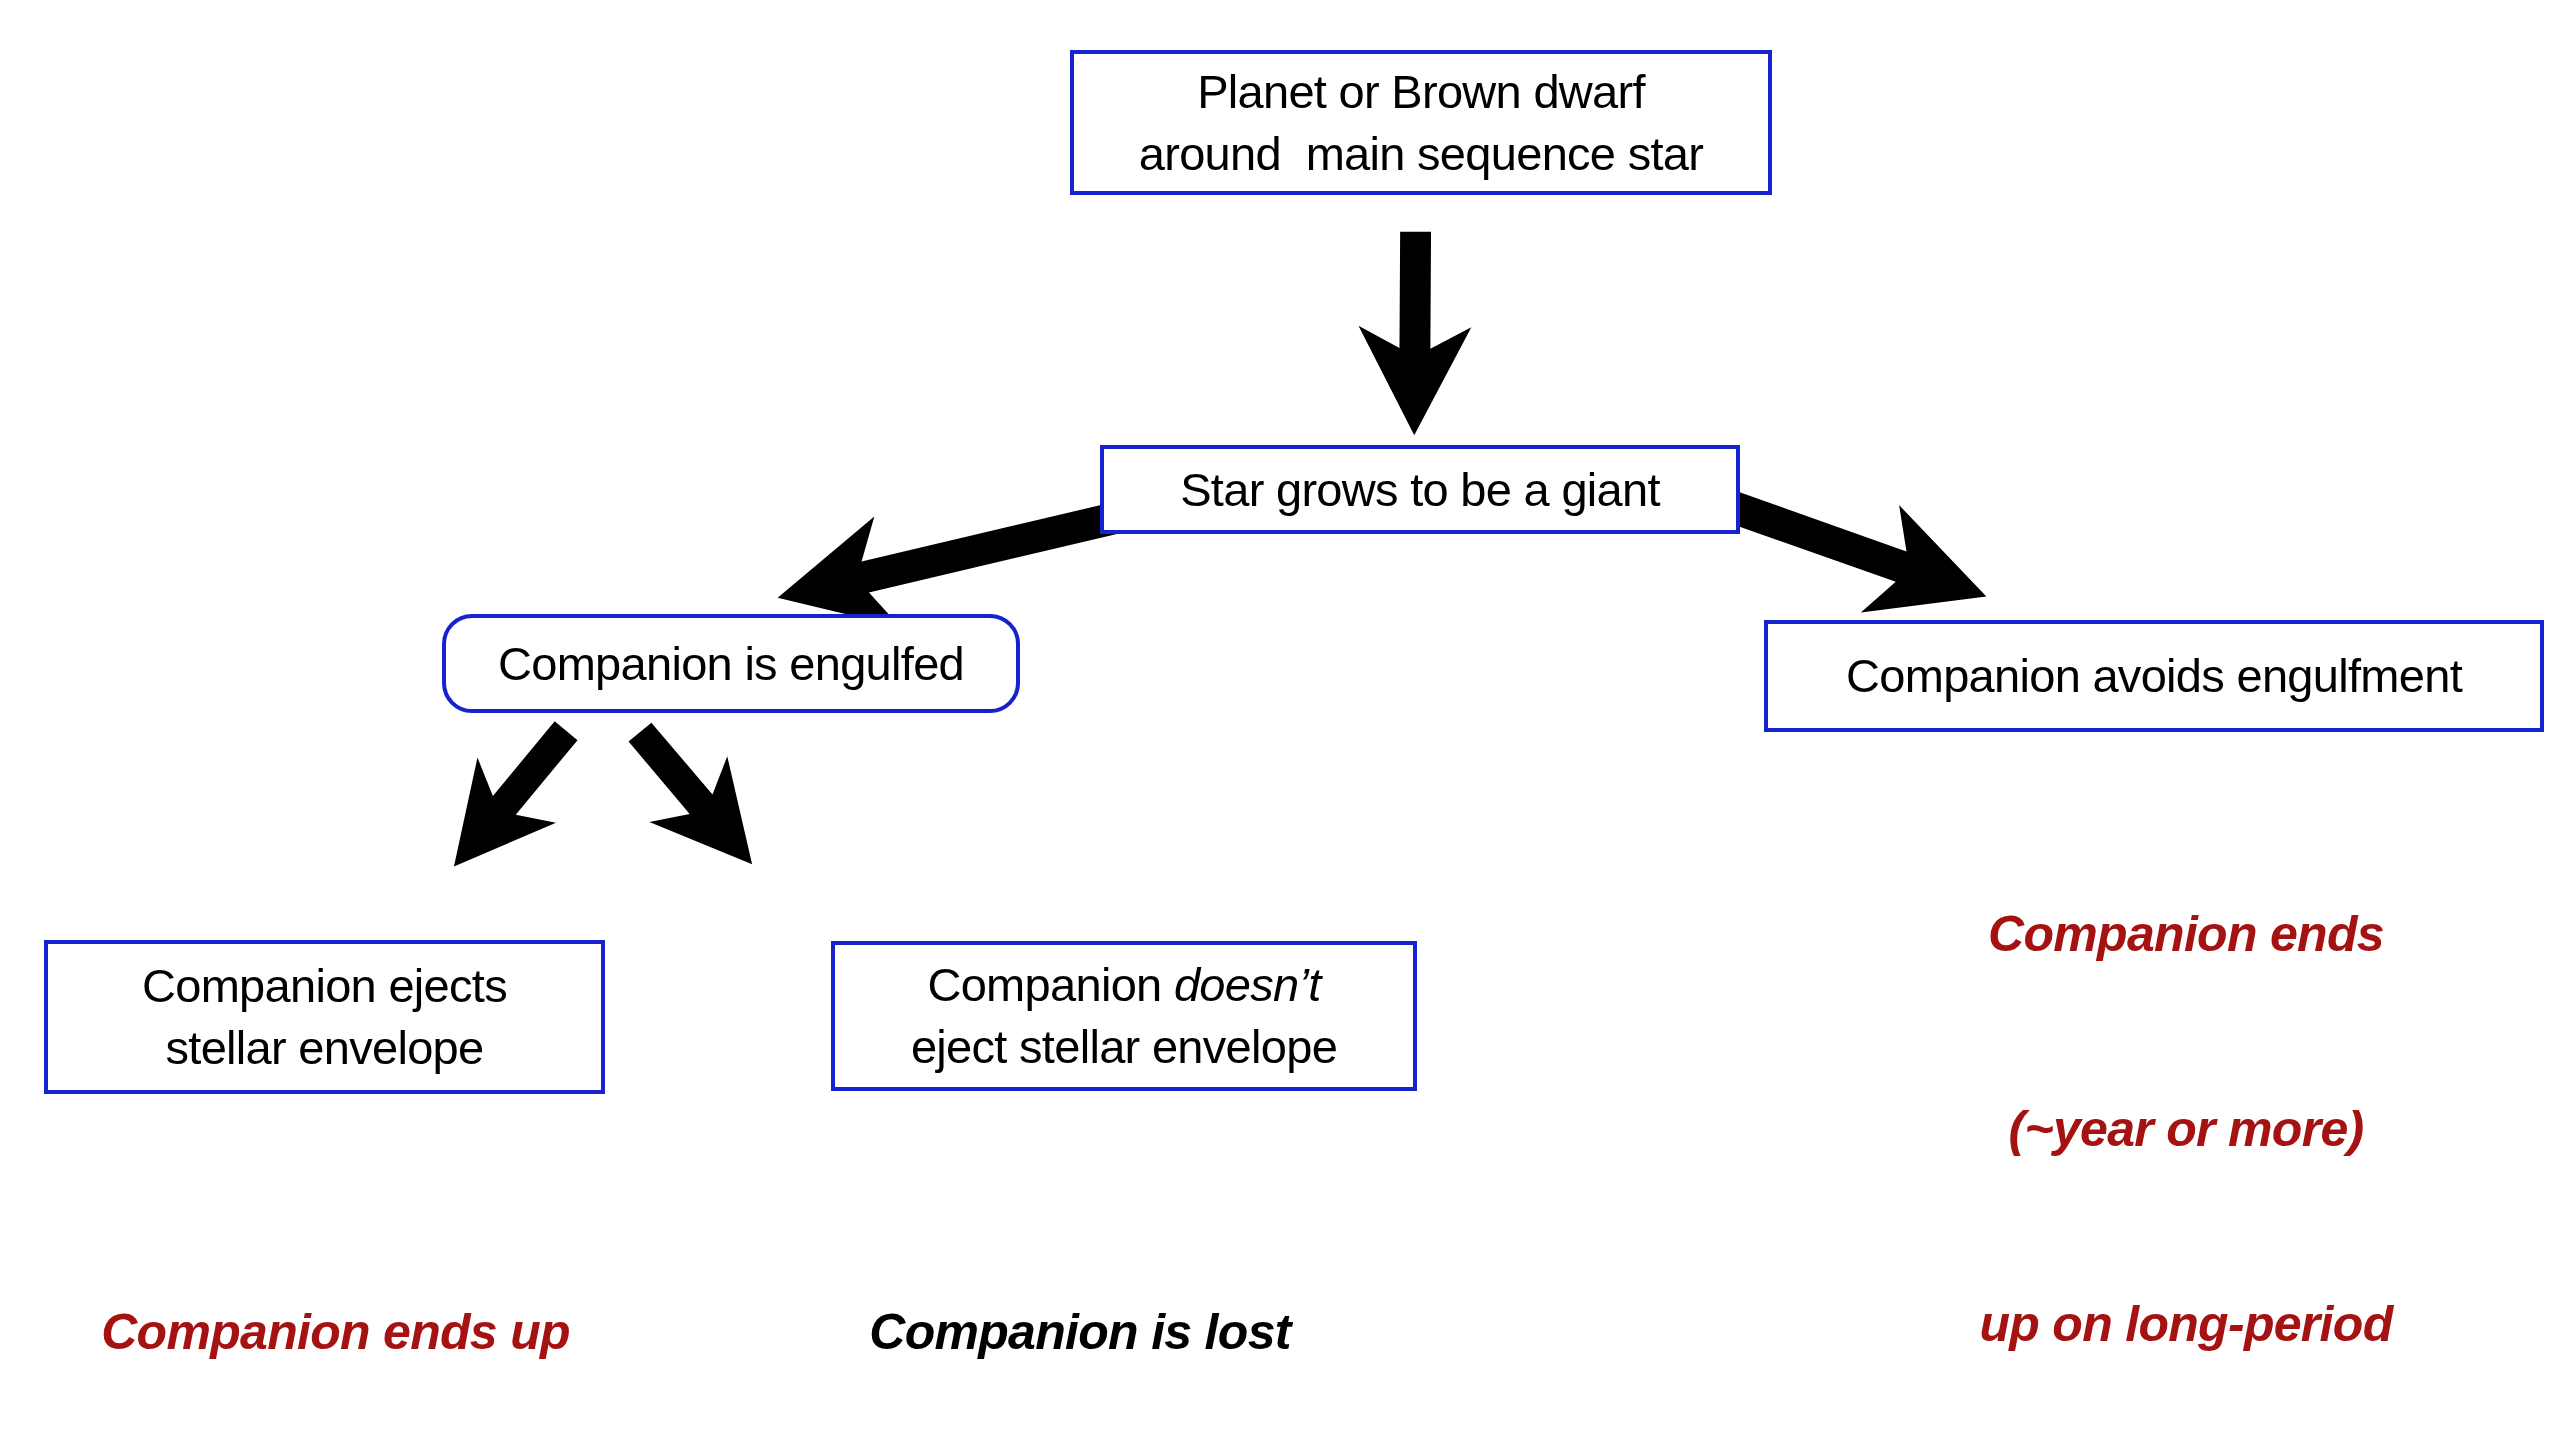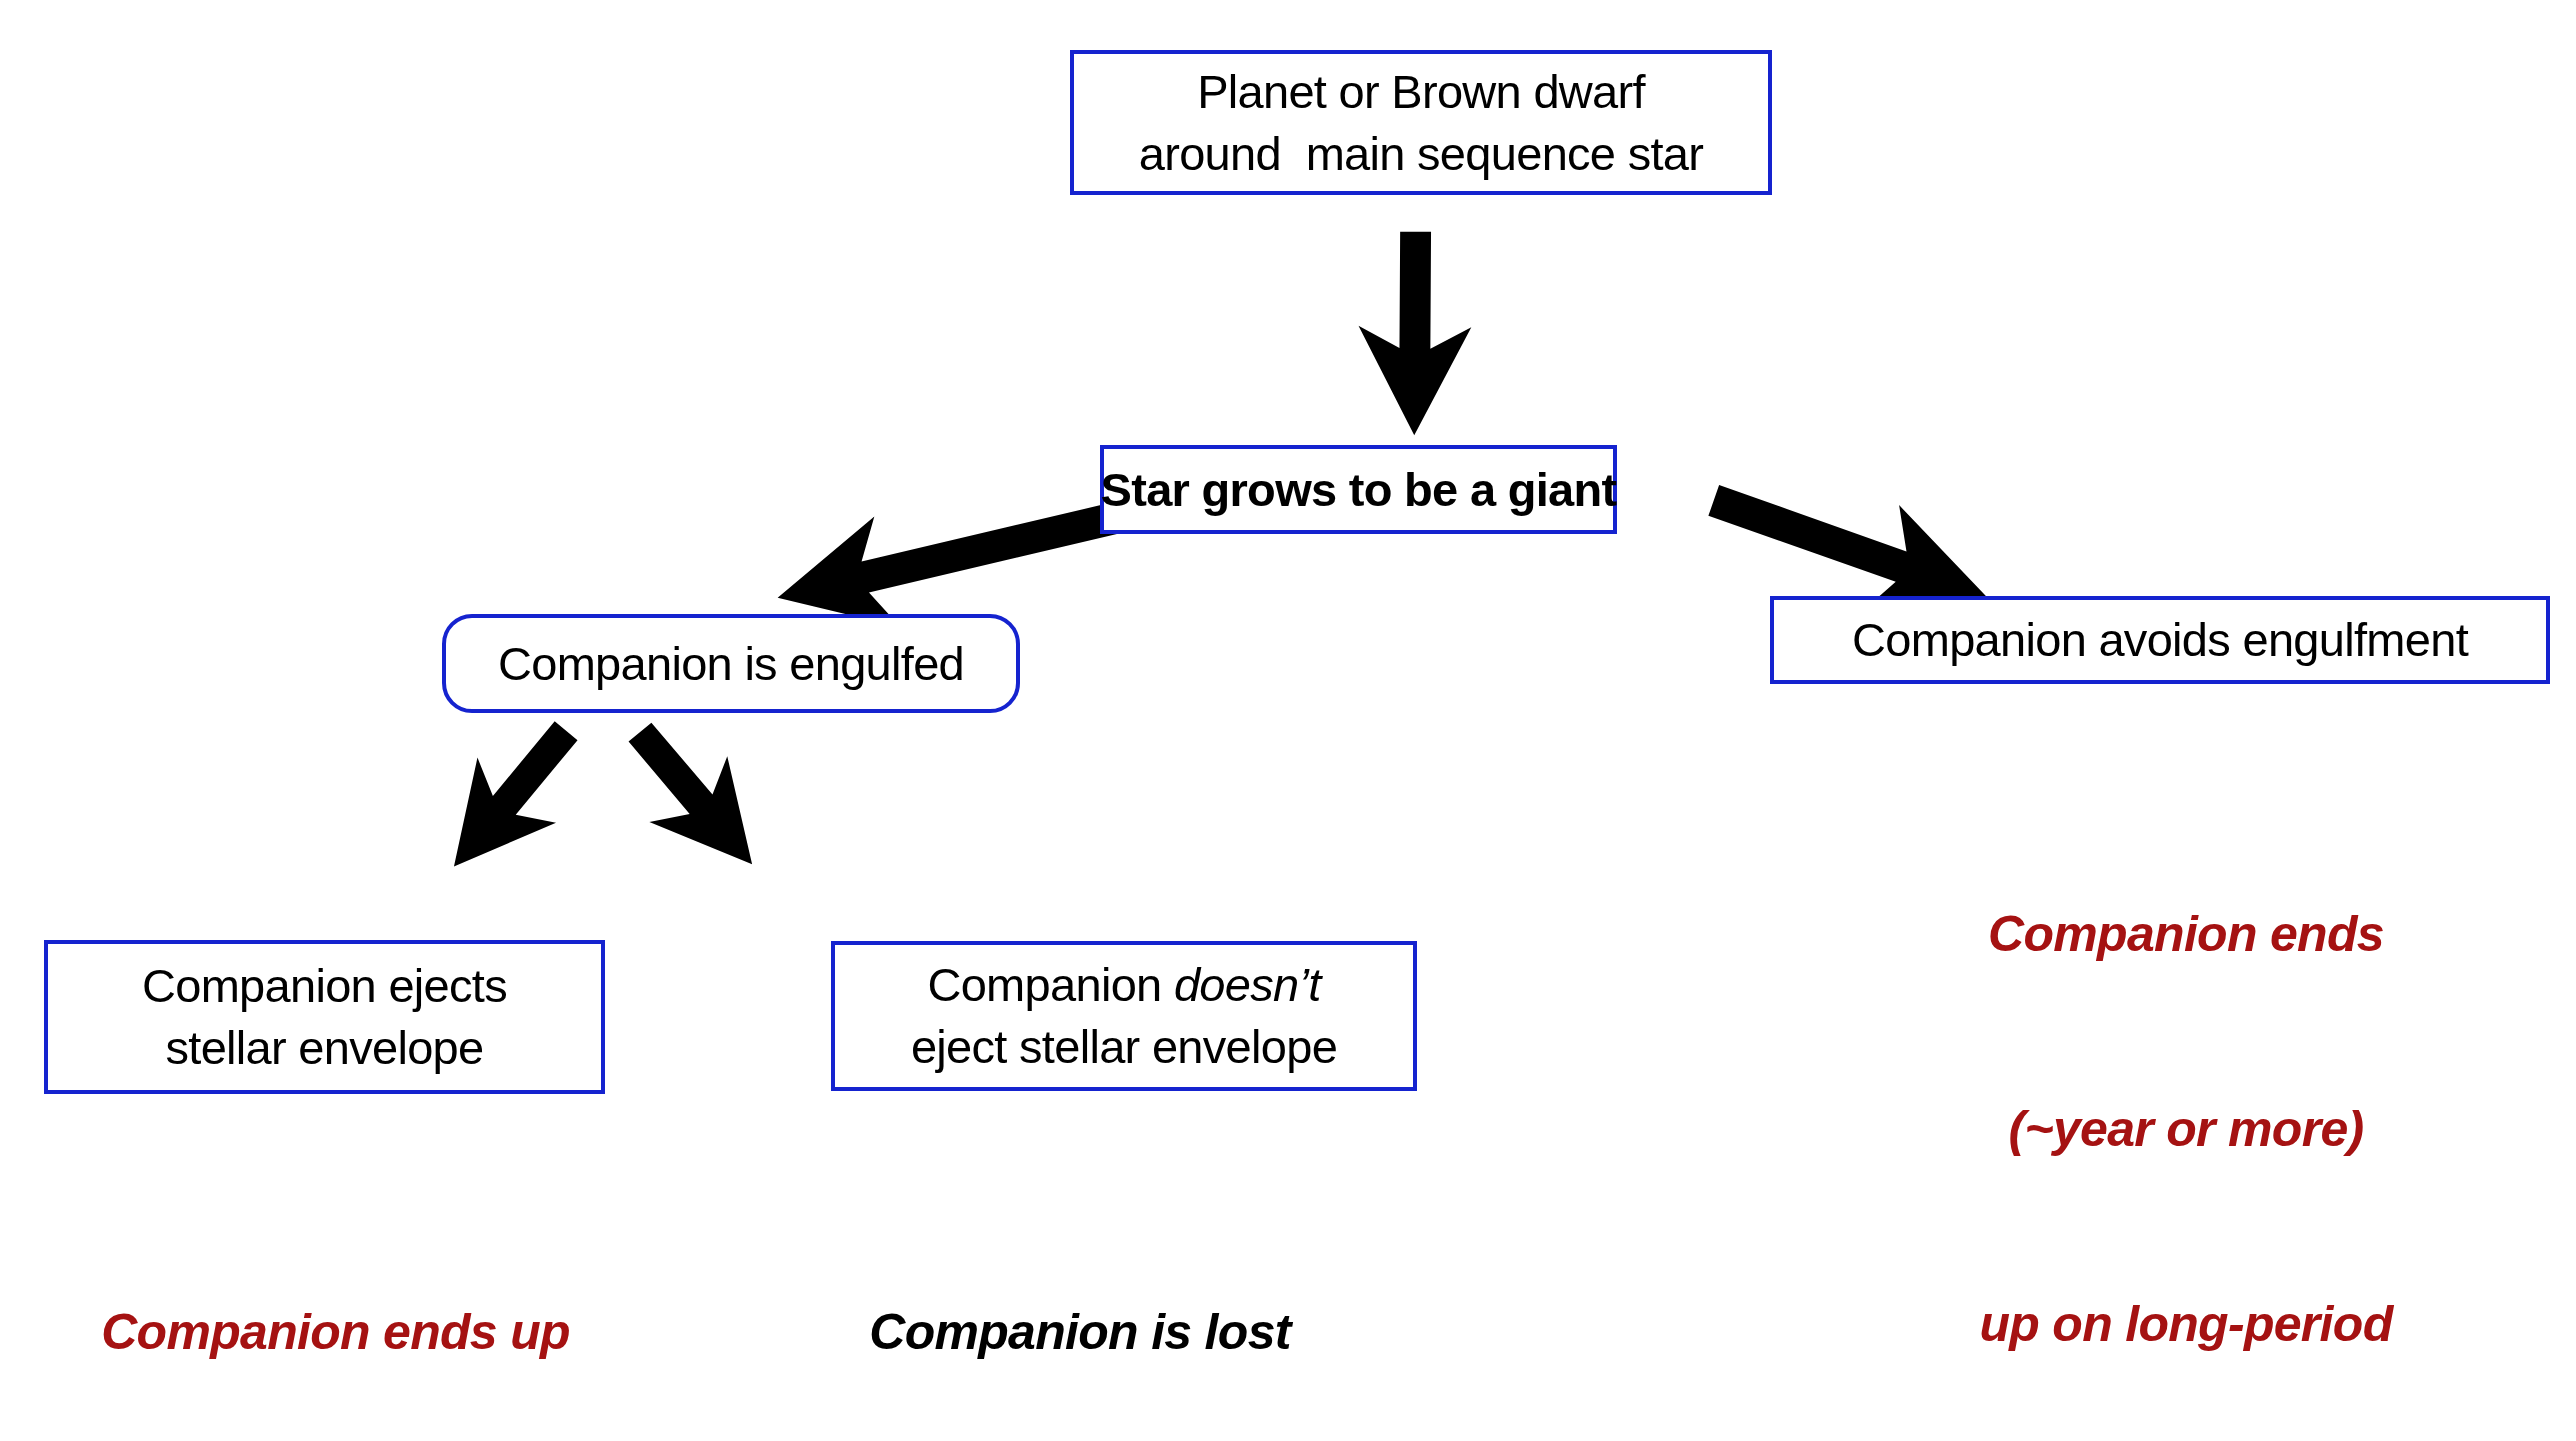--- a/index.html
+++ b/index.html
@@ -57,7 +57,7 @@
     <div class="ln">around  main sequence star</div>
   </div>
 
-  <div class="node" style="left:1100px;top:445px;width:517px;height:89px;font-weight:bold;">
+  <div class="node" style="left:1100px;top:445px;width:640px;height:89px;">
     <div class="ln">Star grows to be a giant</div>
   </div>
 

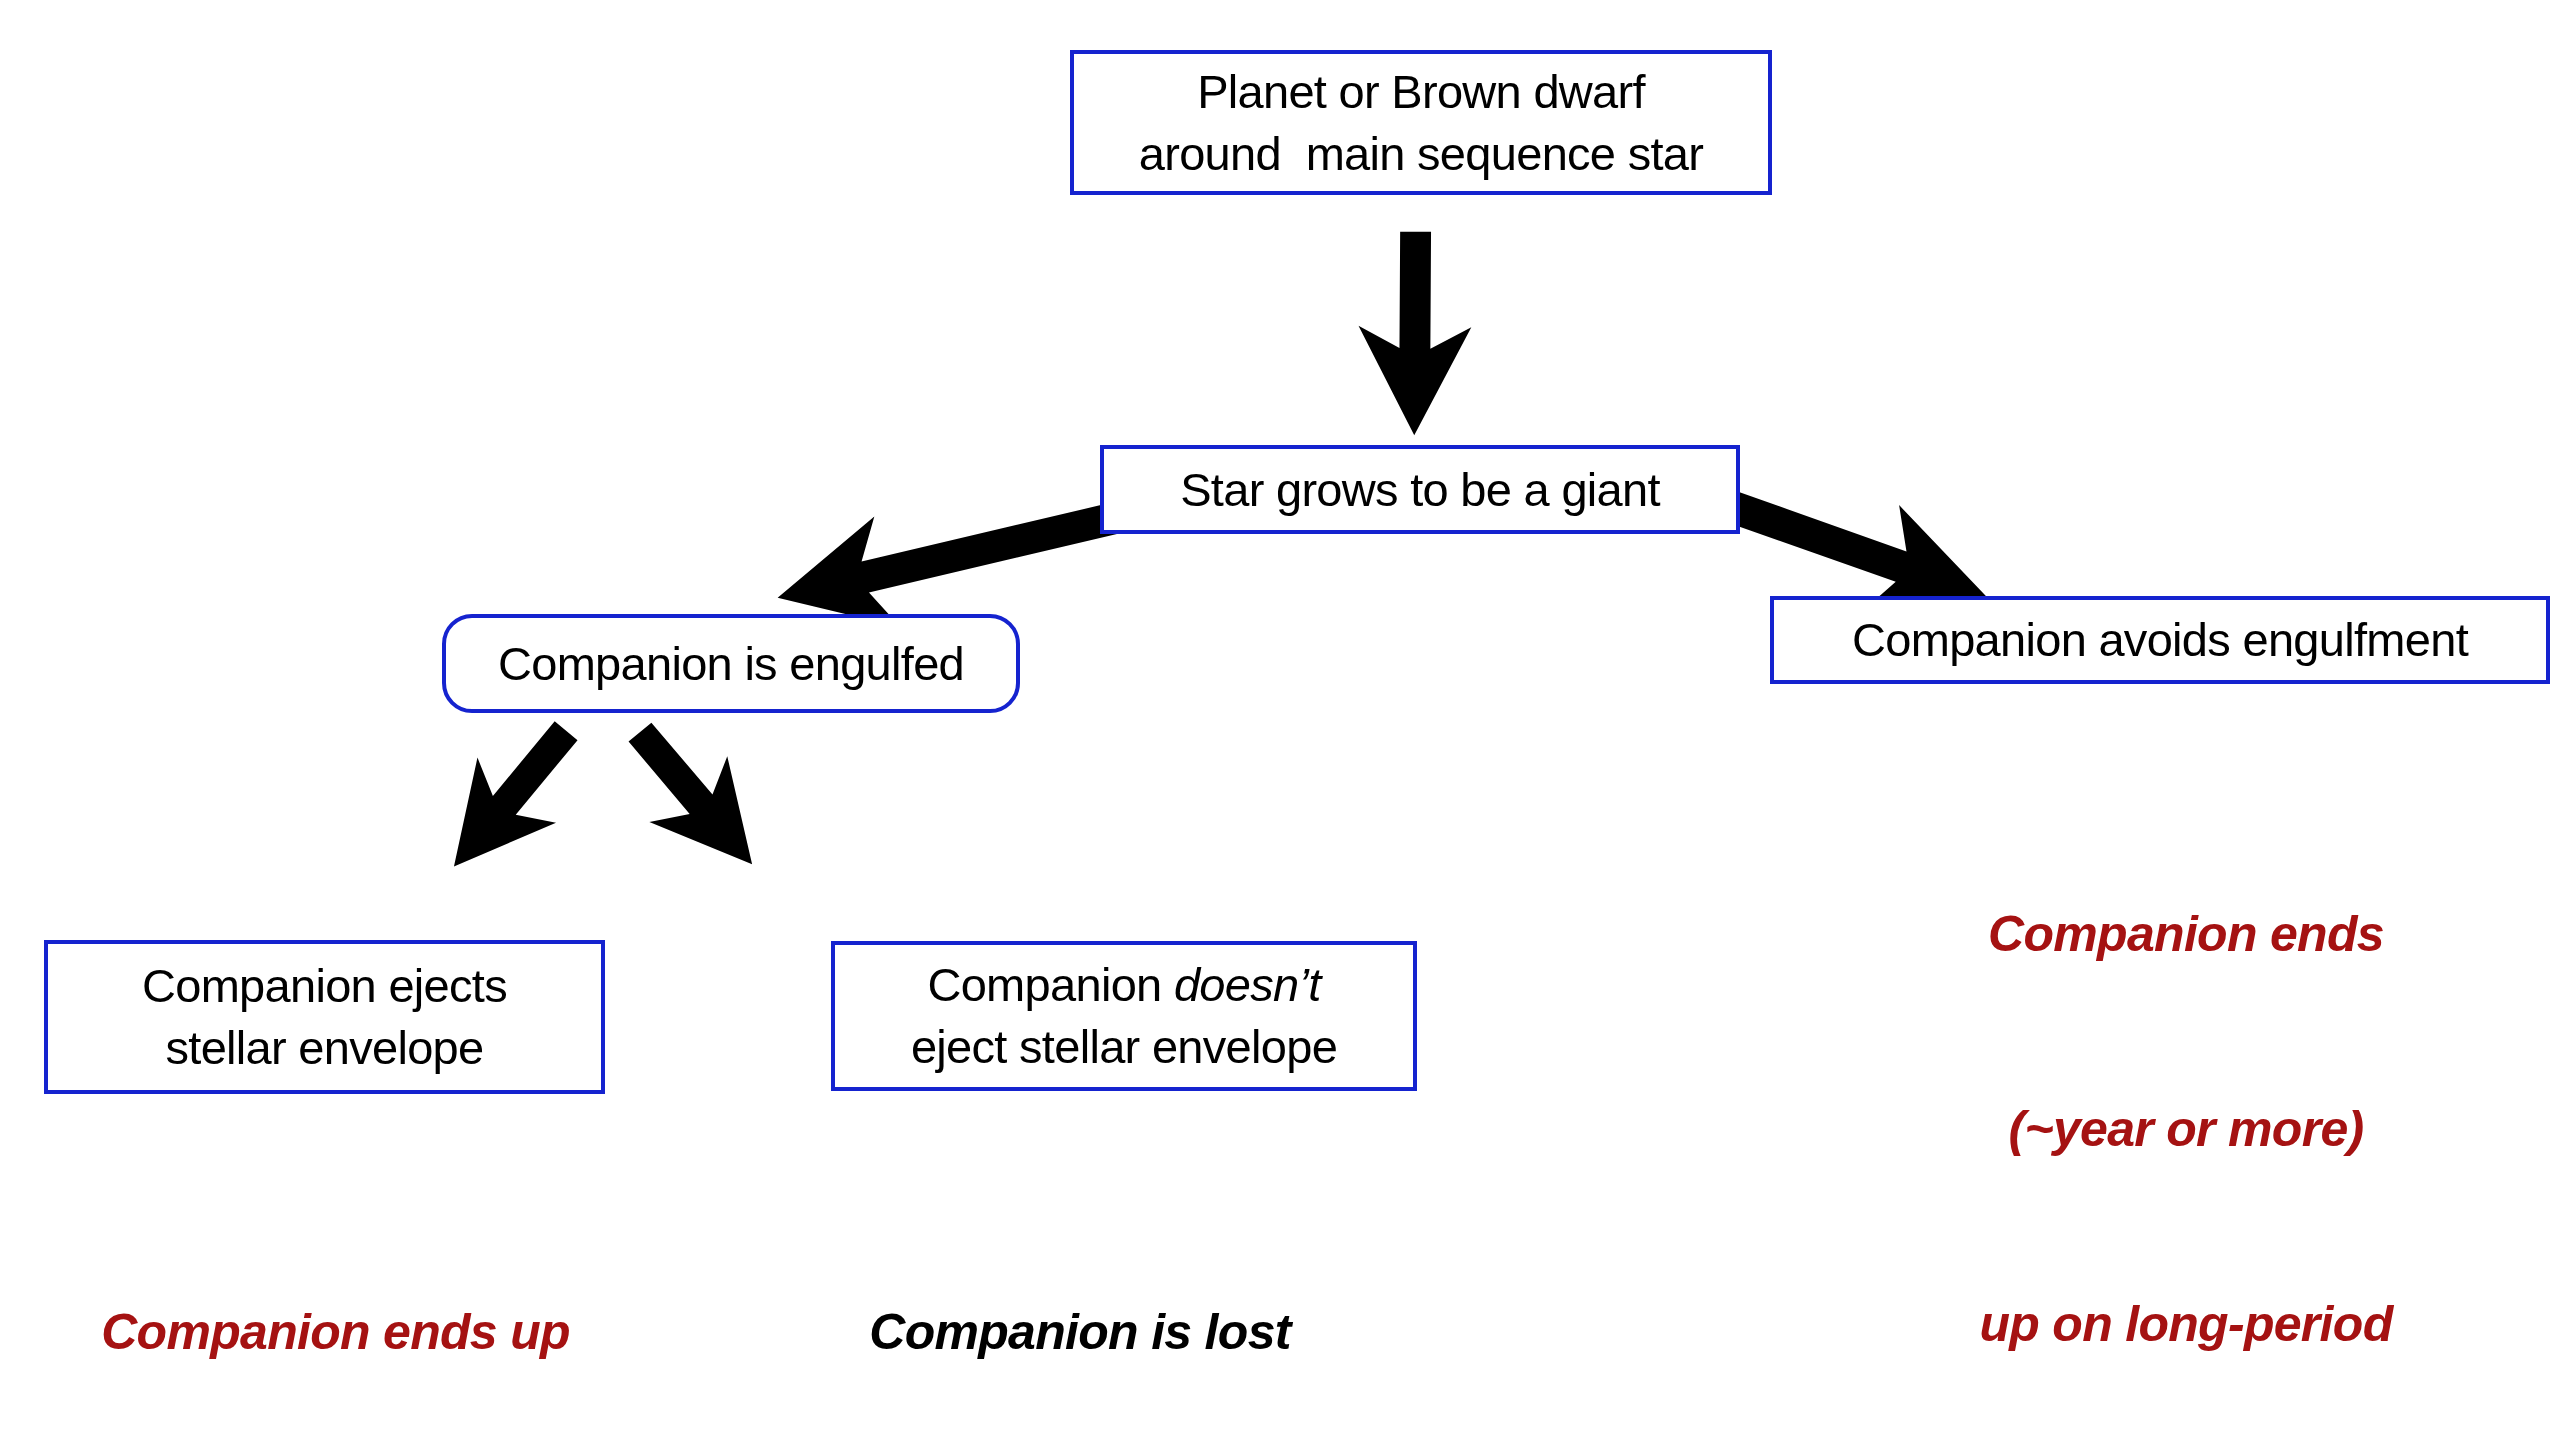--- a/index.html
+++ b/index.html
@@ -65,7 +65,7 @@
     <div class="ln">Companion is engulfed</div>
   </div>
 
-  <div class="node" style="left:1764px;top:596px;width:780px;height:88px;margin-left:6px;">
+  <div class="node" style="left:1764px;top:620px;width:780px;height:112px;">
     <div class="ln">Companion avoids engulfment</div>
   </div>
 

